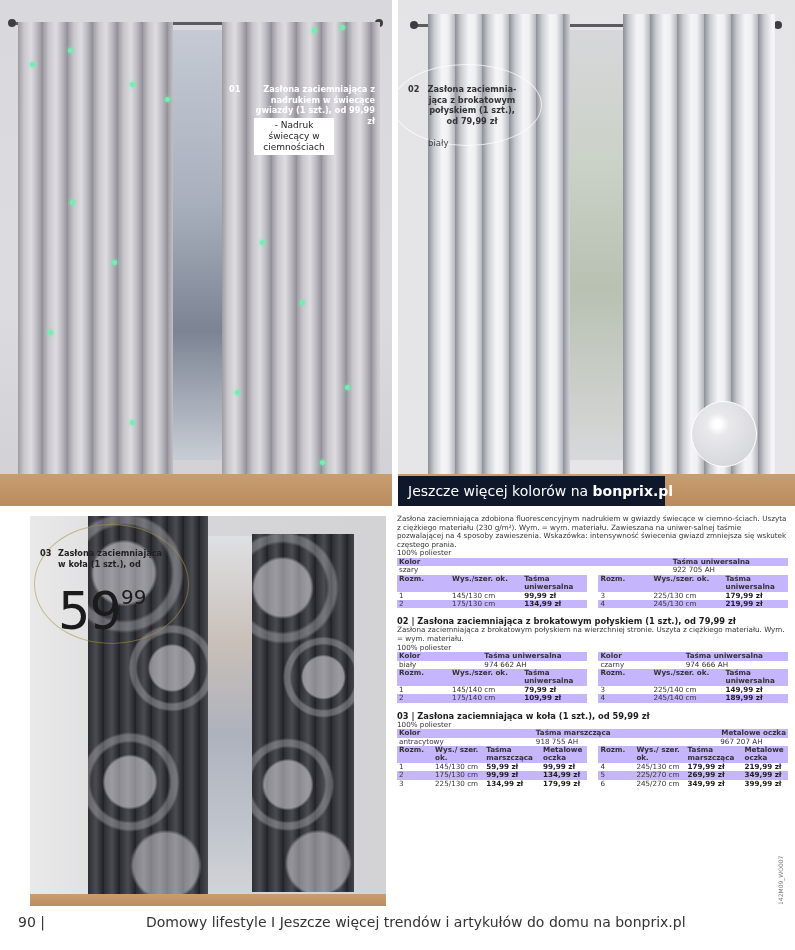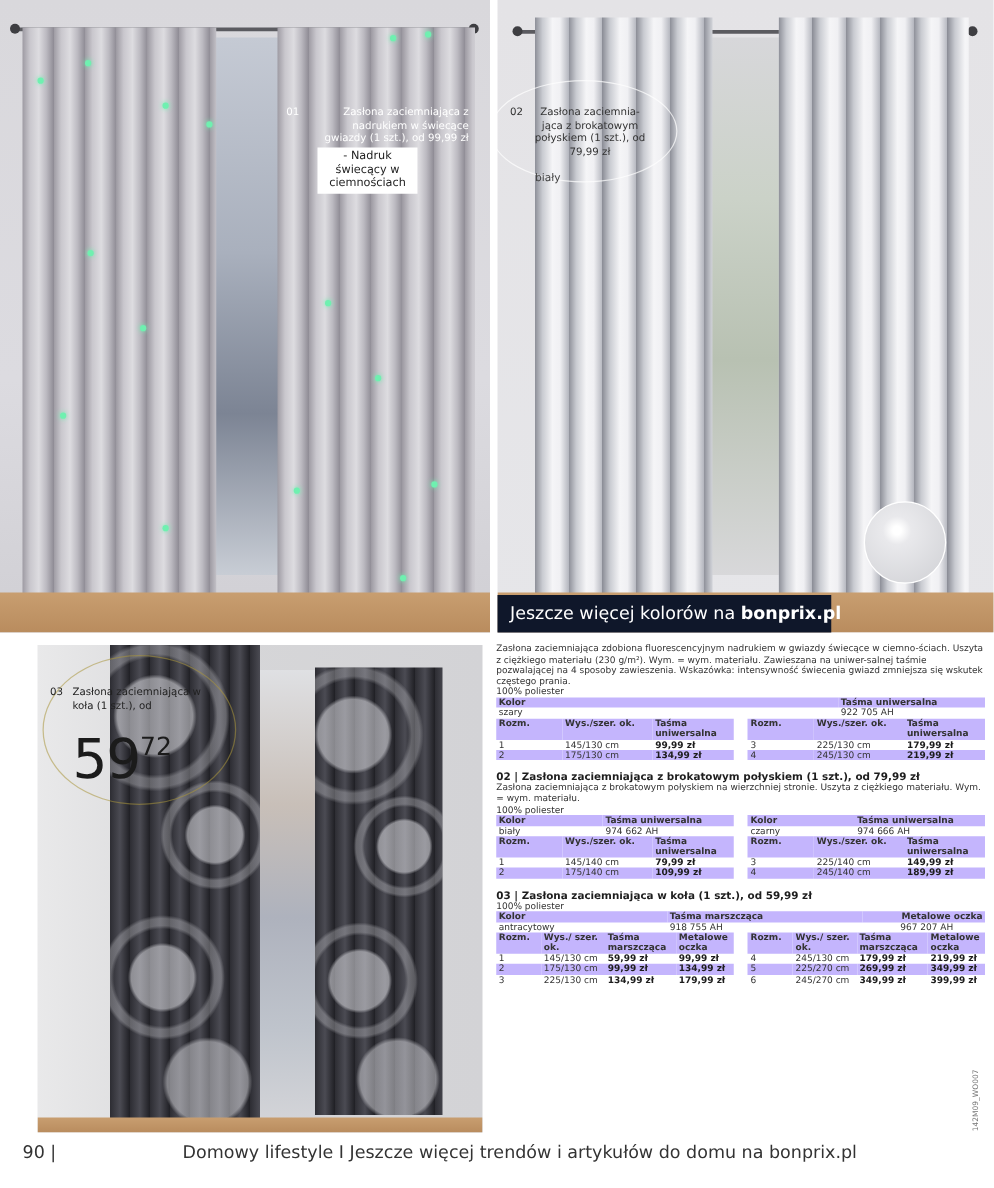--- a/index.html
+++ b/index.html
@@ -37,7 +37,7 @@
     background: #6ff0b0; box-shadow: 0 0 4px #6ff0b0; }
 
   
-  .callout { position: absolute; font-weight: normal; font-size: 8.2px; line-height: 10.5px; }
+  .callout { position: absolute; font-weight: bold; font-size: 8.2px; line-height: 10.5px; }
   .callout .num { position: absolute; left: 0; top: 0; }
   .callout .txt { display: block; }
   #callout1 { left: 229px; top: 84px; width: 146px; color: #ffffff; text-align: right; }

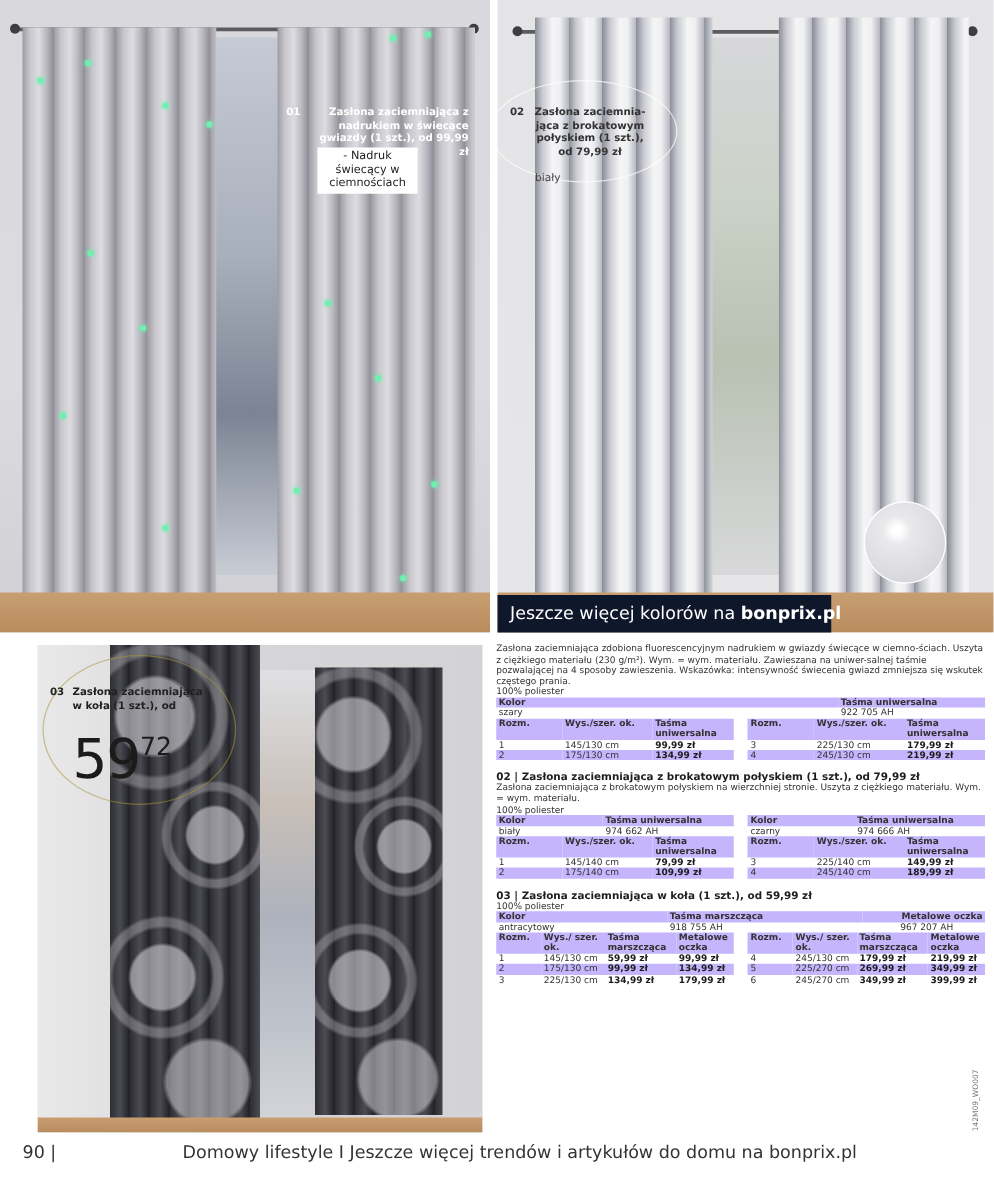--- a/index.html
+++ b/index.html
@@ -53,7 +53,7 @@
   #callout3 { left: 40px; top: 548px; width: 130px; color: #222; }
   #callout3 .txt { margin-left: 18px; }
   .big-price { position: absolute; left: 58px; top: 582px; color: #1b1b1b; font-family: "DejaVu Sans", sans-serif; }
-  .big-price .int { font-size: 44px; letter-spacing: -1px; font-weight: normal; }
+  .big-price .int { font-size: 51px; letter-spacing: -1px; font-weight: normal; }
   .big-price .dec { font-size: 20px; vertical-align: top; position: relative; top: 3px; }
 
   .zoom-circle { position: absolute; left: 691px; top: 401px; width: 66px; height: 66px; border-radius: 50%;

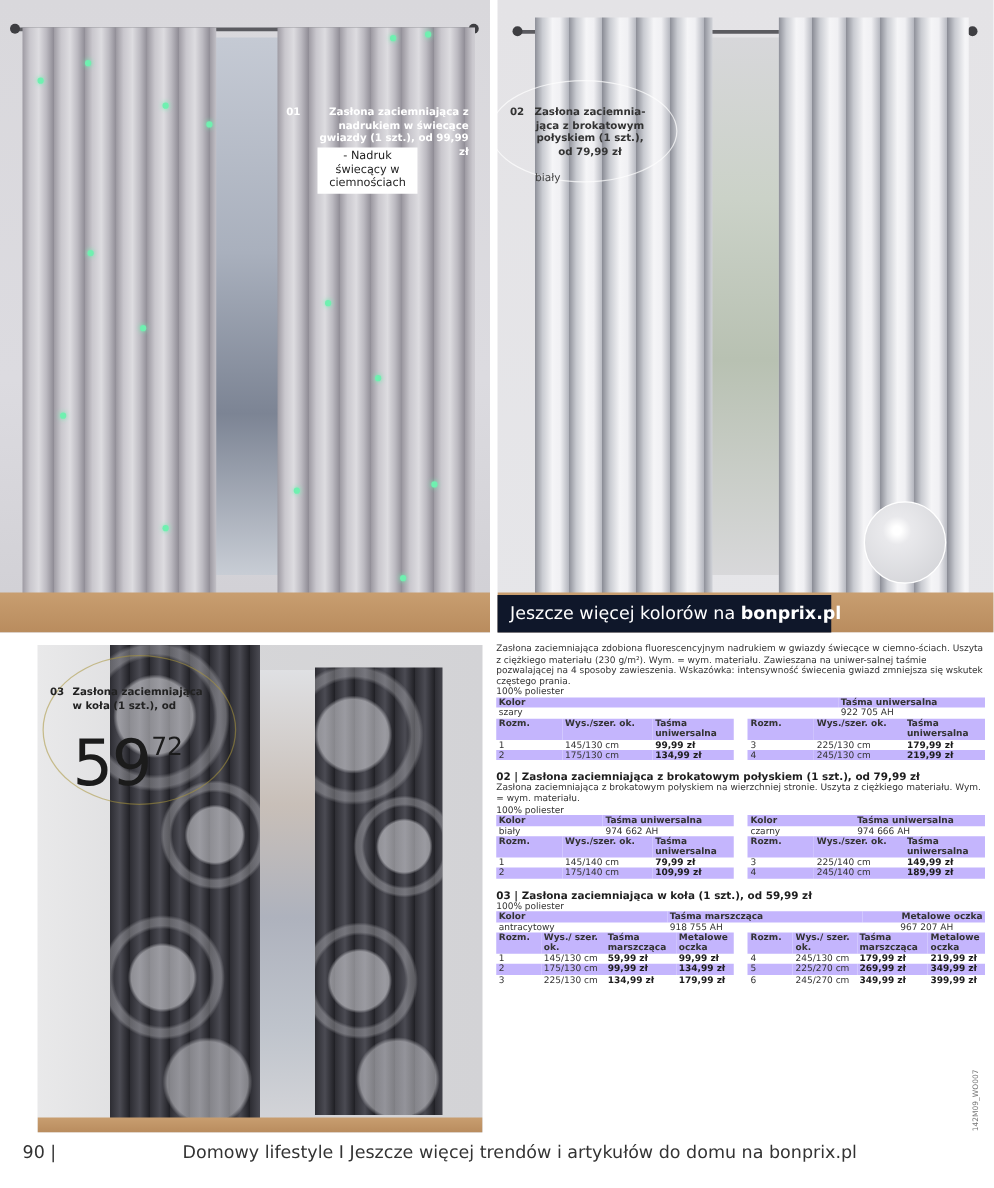--- a/index.html
+++ b/index.html
@@ -149,7 +149,7 @@
   <span class="txt">Zasłona zaciemniająca w koła (1 szt.), od</span>
 </div>
 <div class="big-price">
-  <span class="int">59</span><span class="dec">72</span>
+  <span class="int">59</span><span class="dec">99</span>
 </div>
 
 <div class="info">

